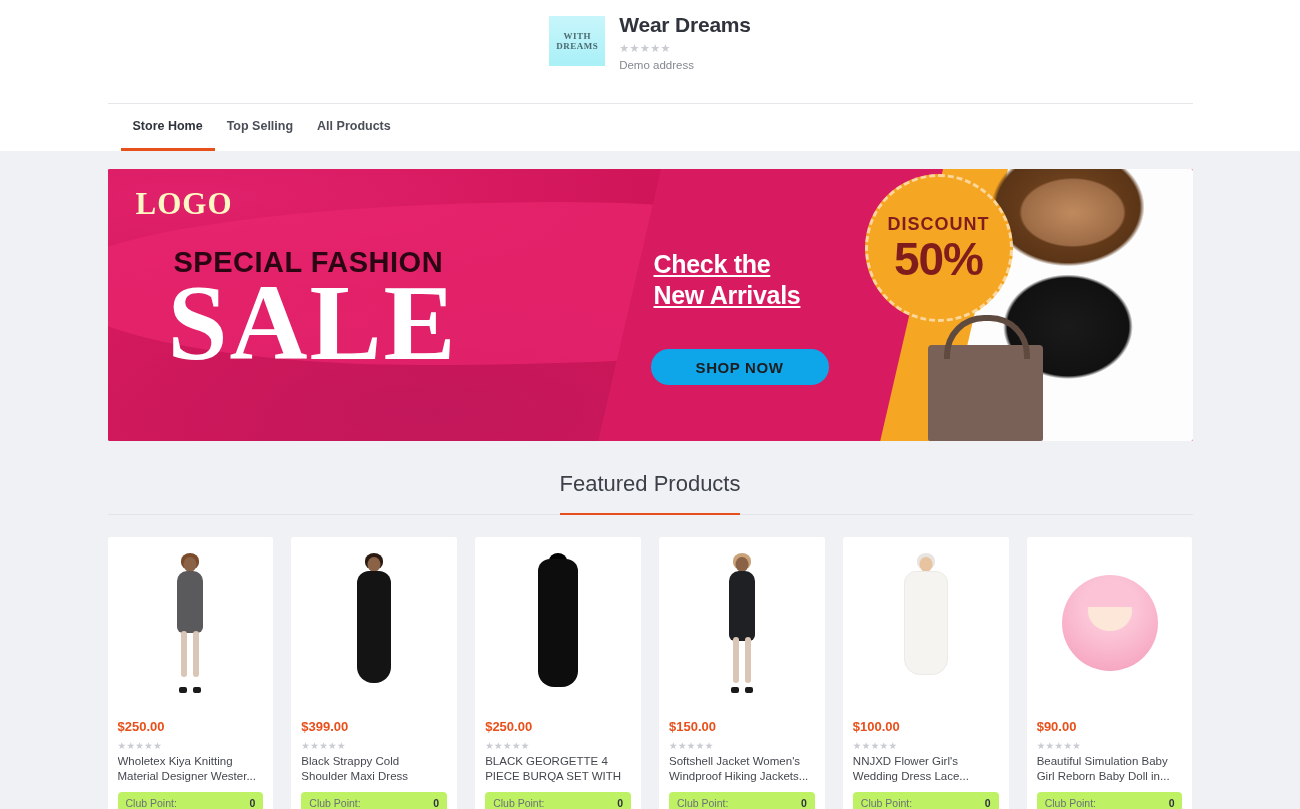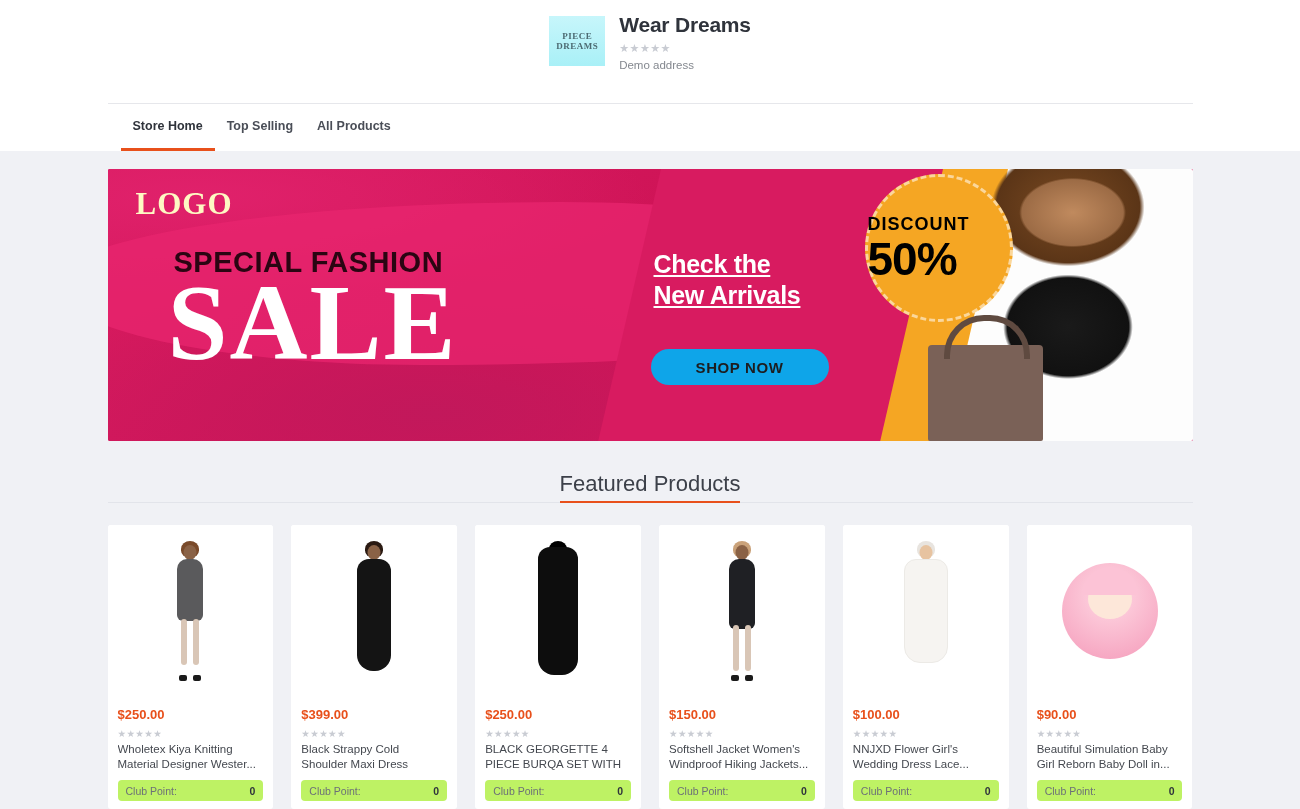--- a/index.html
+++ b/index.html
@@ -392,7 +392,7 @@
 <div class="store-header">
   <div class="store-header-inner">
     <div class="store-logo">
-      <span>PIECE</span>
+      <span>WITH</span>
       <span>DREAMS</span>
     </div>
     <div class="store-meta">

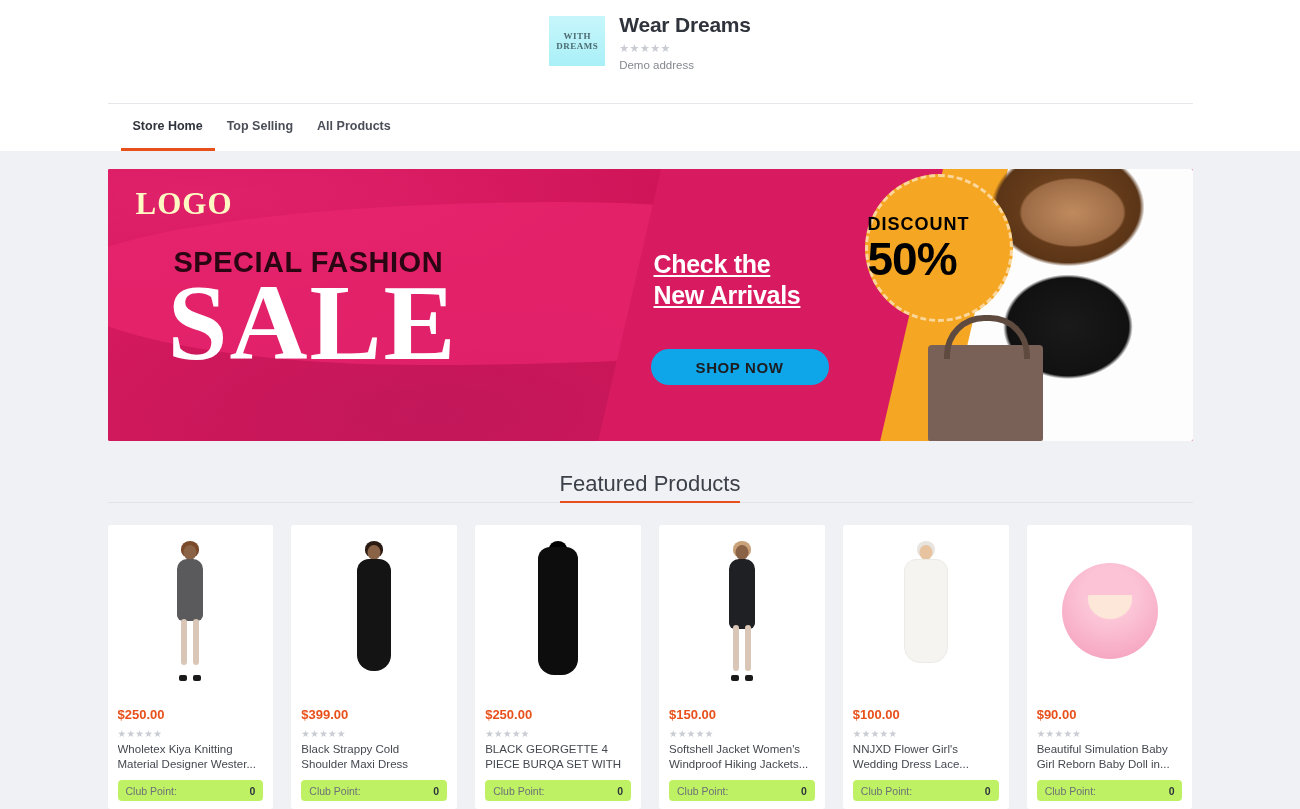--- a/index.html
+++ b/index.html
@@ -233,8 +233,9 @@
     border: 3px dashed rgba(255,255,255,0.55);
     display: flex;
     flex-direction: column;
+    align-items: center;
     justify-content: center;
-    color: #000000;
+    color: #7f1d1d;
   }
   .discount-badge .d-label {
     font-weight: bold;

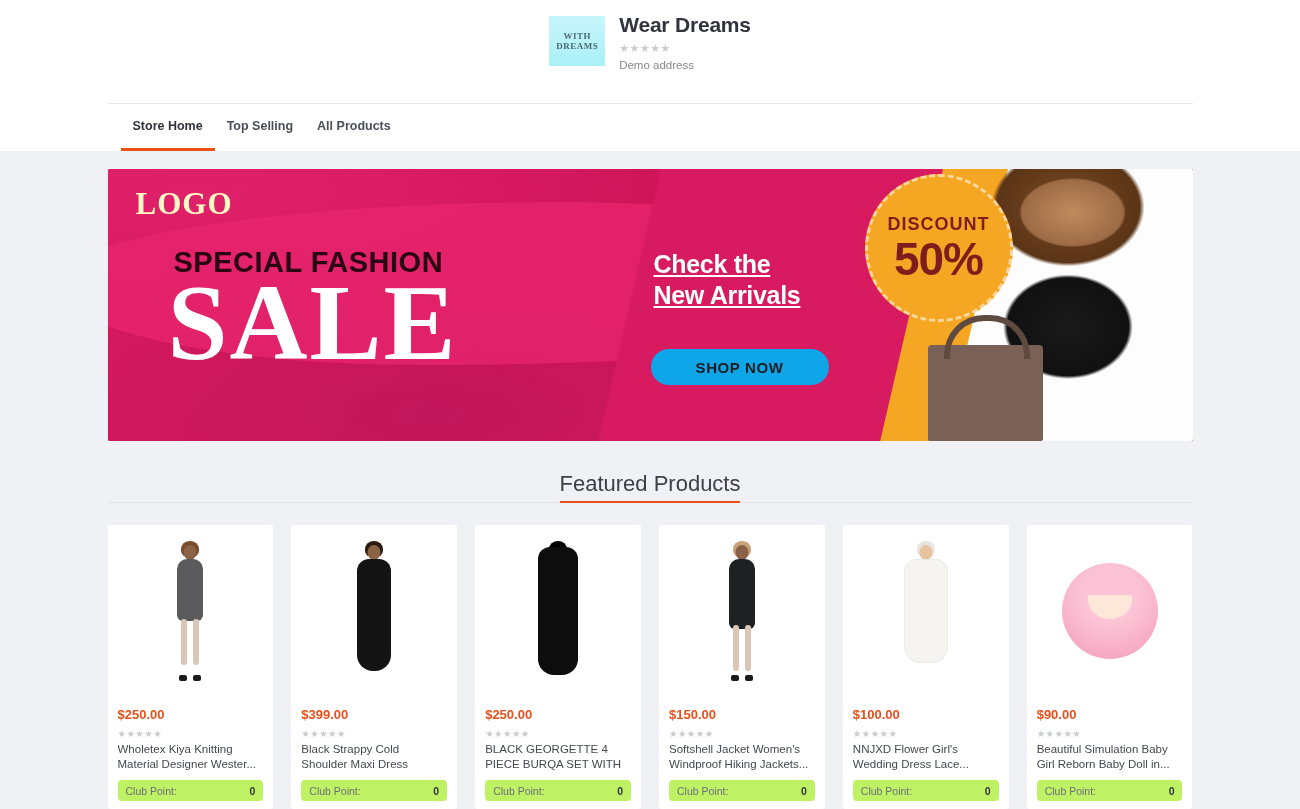--- a/index.html
+++ b/index.html
@@ -288,7 +288,7 @@
     display: inline-block;
     font-size: 22px;
     color: #3c4049;
-    padding-bottom: 4px;
+    padding-bottom: 16px;
     border-bottom: 2px solid #e8501b;
     position: relative;
     z-index: 2;

